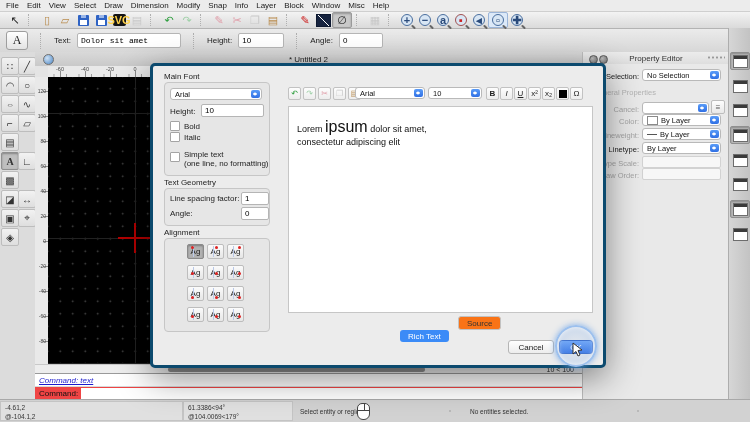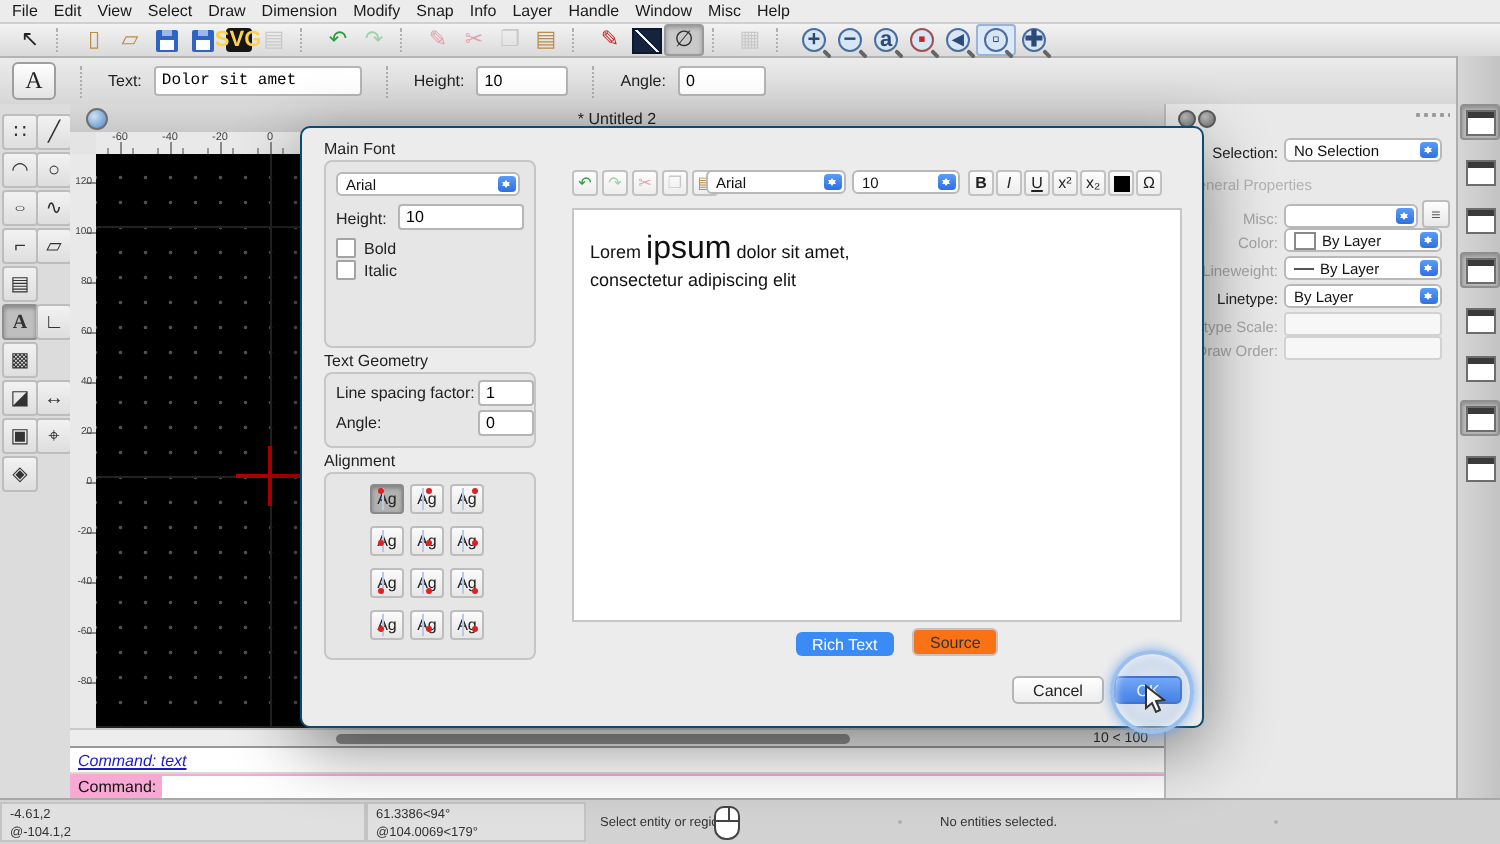--- a/index.html
+++ b/index.html
@@ -162,7 +162,7 @@
   <span>Snap</span>
   <span>Info</span>
   <span>Layer</span>
-  <span>Handle</span>
+  <span>Block</span>
   <span>Window</span>
   <span>Misc</span>
   <span>Help</span>

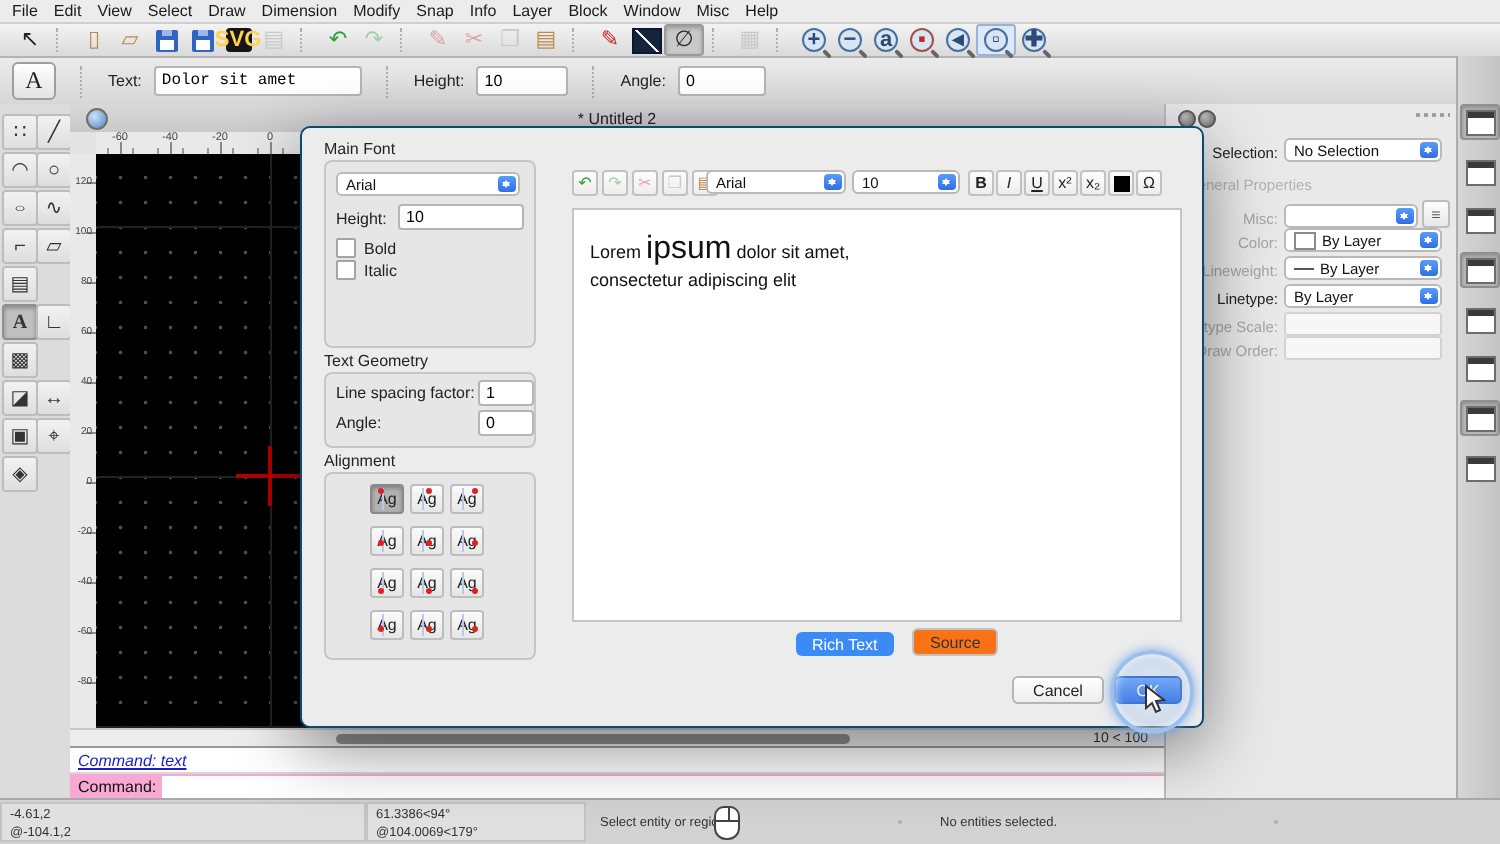--- a/index.html
+++ b/index.html
@@ -364,6 +364,9 @@
 </div>
 
 <div class="abs proppanel">
+  <div class="pphead">
+    <span>Property Editor</span>
+  </div>
   <span class="winbtn" style="left:6px"></span>
   <span class="winbtn" style="left:16px"></span>
   <div class="pphandle"></div>

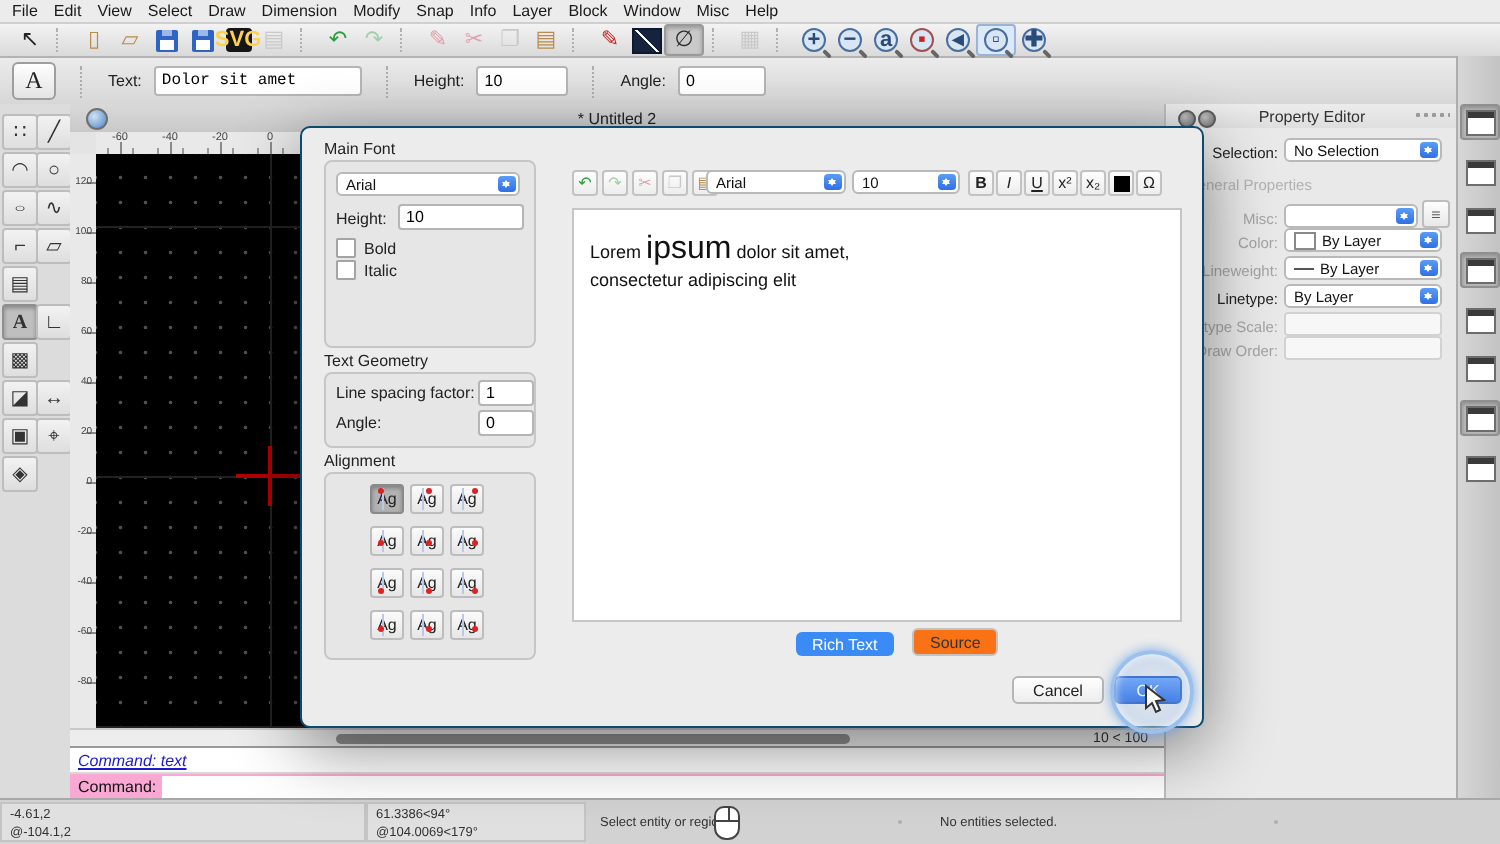--- a/index.html
+++ b/index.html
@@ -111,7 +111,7 @@
   .mouse::after{content:"";position:absolute;left:0;right:0;top:6px;height:1px;background:#444}
   .sdot{position:absolute;width:2px;height:2px;border-radius:50%;background:#b0b0b0;top:10px}
   
-  .dialog{left:150px;top:63px;width:450px;height:299px;background:#ececec;border:1px solid #0c4a6e;border-radius:5px;
+  .dialog{left:150px;top:63px;width:450px;height:299px;background:#ececec;border:3px solid #0c4a6e;border-radius:5px;
           box-shadow:0 10px 34px rgba(0,0,0,.45);z-index:50}
   .gtitle{position:absolute;font-size:8px;color:#222}
   .grp{position:absolute;border:1px solid #c6c6c6;border-radius:4px;background:#e6e6e6}

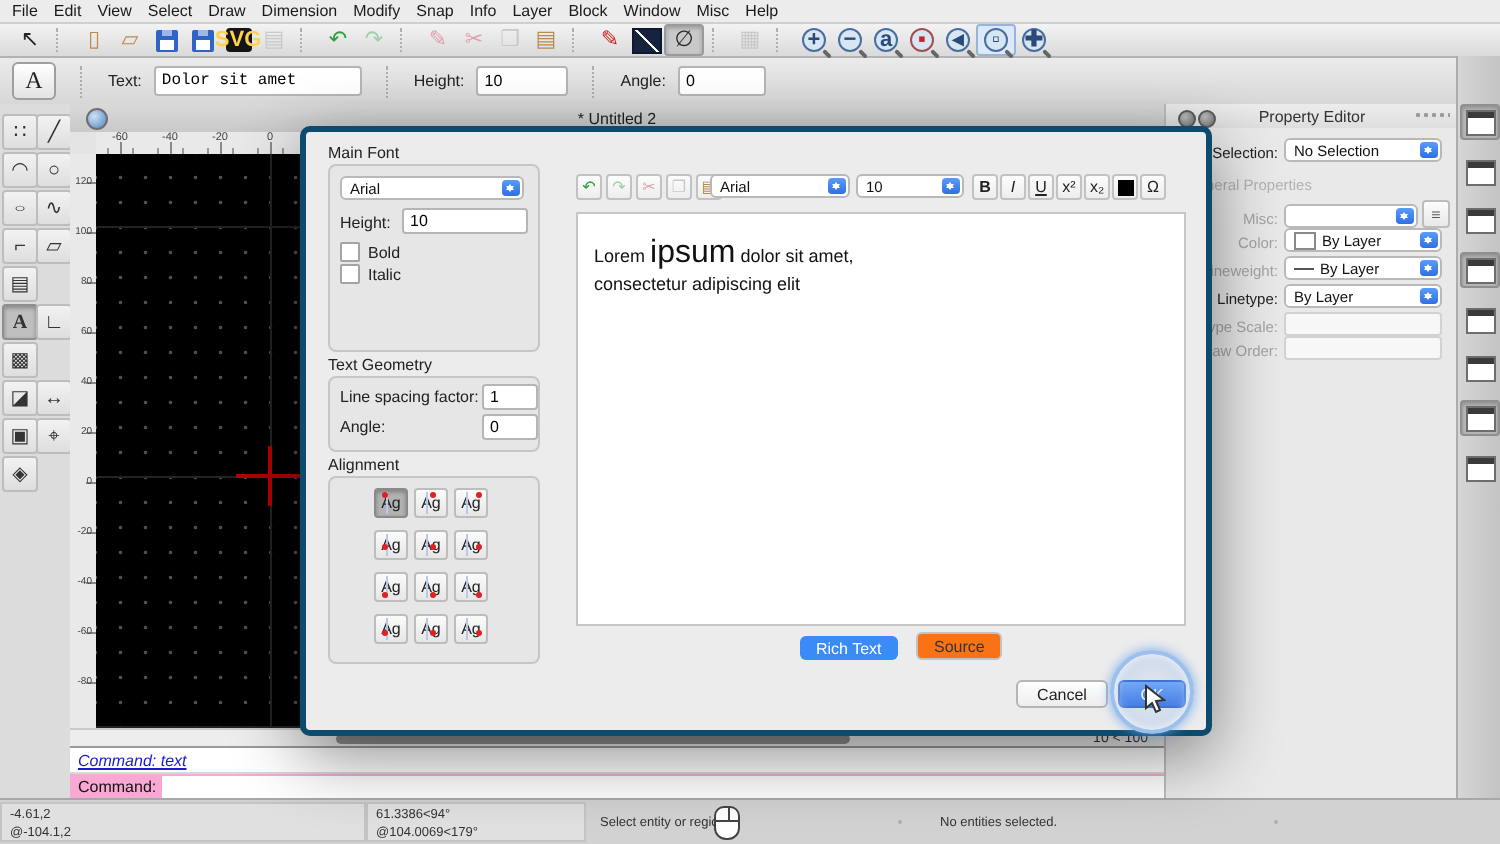--- a/index.html
+++ b/index.html
@@ -379,7 +379,7 @@
   </div>
   <span class="sect" style="top:36px">General Properties</span>
   <div class="prow" style="top:48px">
-    <span class="plab gray">Misc:</span>
+    <span class="plab gray">Cancel:</span>
     <div class="msel" style="flex:1">
       <span></span>
       <span class="stp"></span>

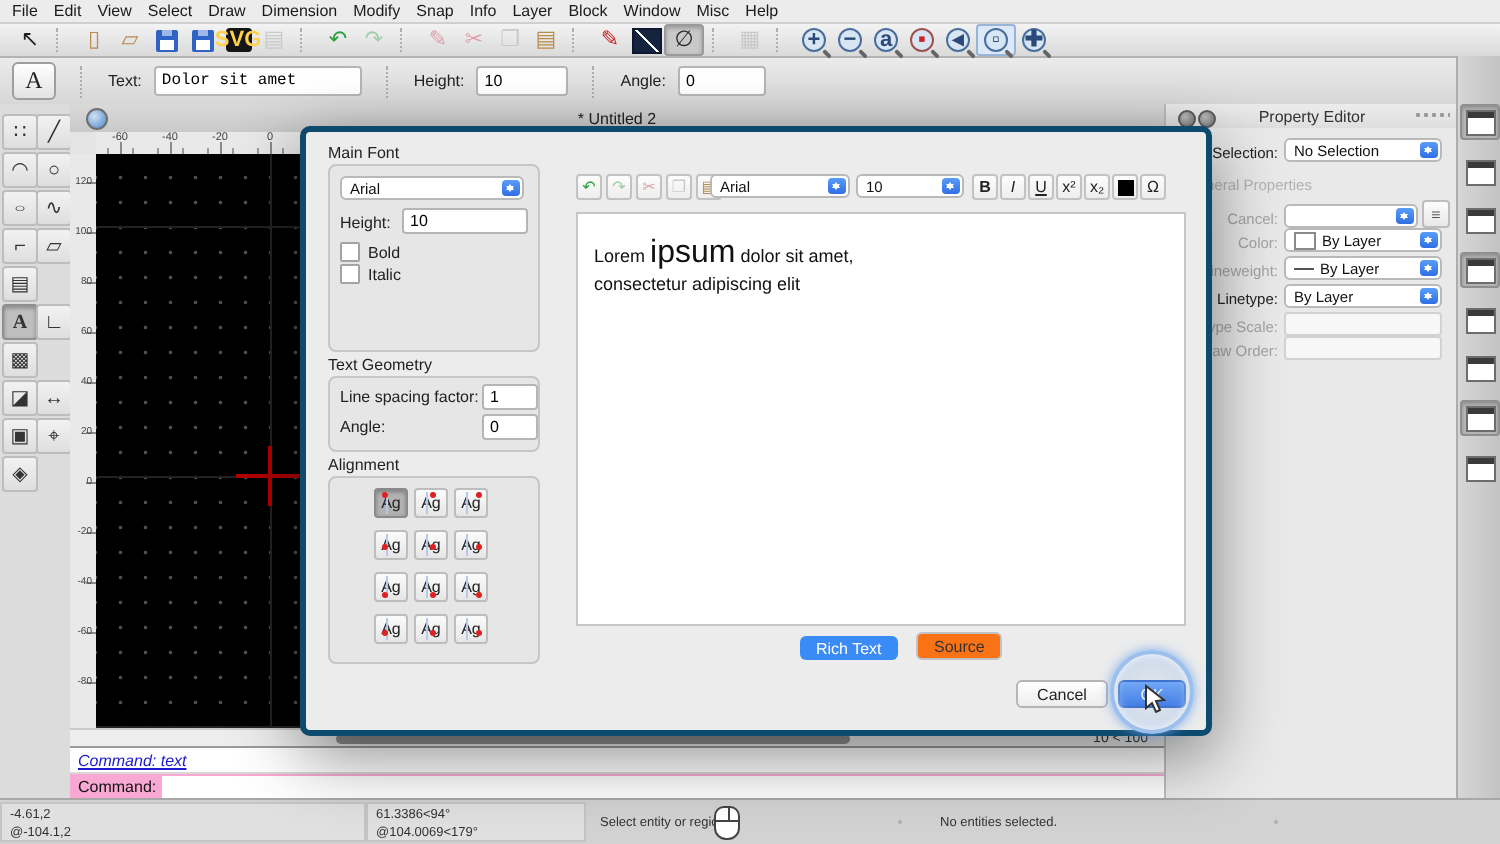--- a/index.html
+++ b/index.html
@@ -482,6 +482,10 @@
     <span class="cb"></span>
     <span>Italic</span>
   </div>
+  <div class="cbrow" style="left:17px;top:84px;align-items:flex-start">
+    <span class="cb" style="margin-top:2px"></span>
+    <span><span>Simple text</span><br><span>(one line, no formatting)</span></span>
+  </div>
 
   <span class="gtitle" style="left:11px;top:112px">Text Geometry</span>
   <div class="grp" style="left:11px;top:122px;width:104px;height:36px"></div>

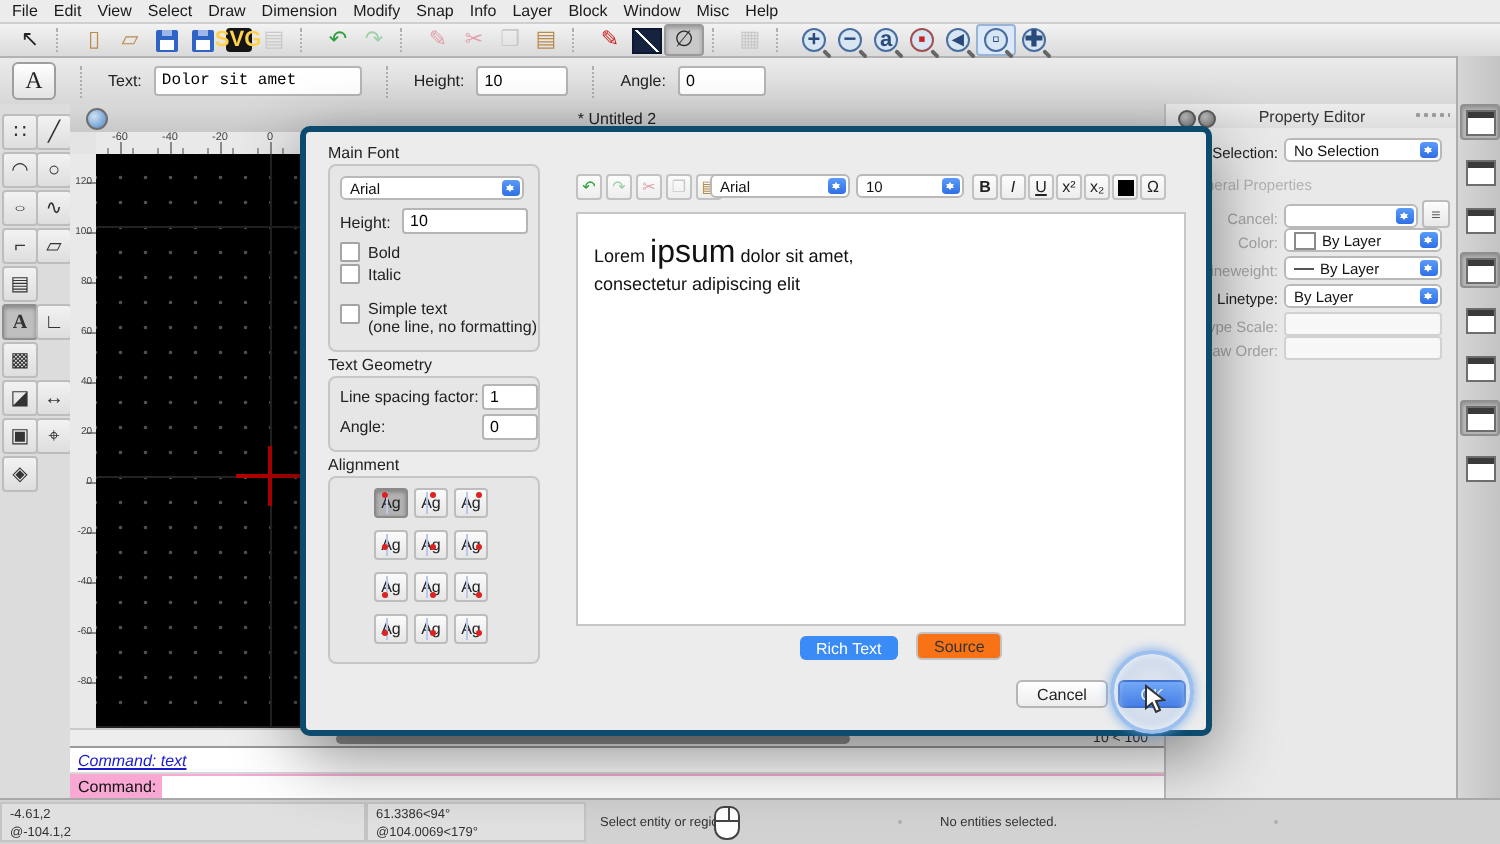--- a/index.html
+++ b/index.html
@@ -600,7 +600,7 @@
     <span><span>Lorem </span><span class="bigword">ipsum</span><span> dolor sit amet,</span><br><span>consectetur adipiscing elit</span></span>
   </div>
 
-  <div class="pill blue" style="position:absolute;left:247px;top:252px">
+  <div class="pill blue" style="position:absolute;left:247px;top:264px">
       <span>Rich Text</span>
     </div>
   <div class="pill graypill" style="position:absolute;left:305px;top:250px">

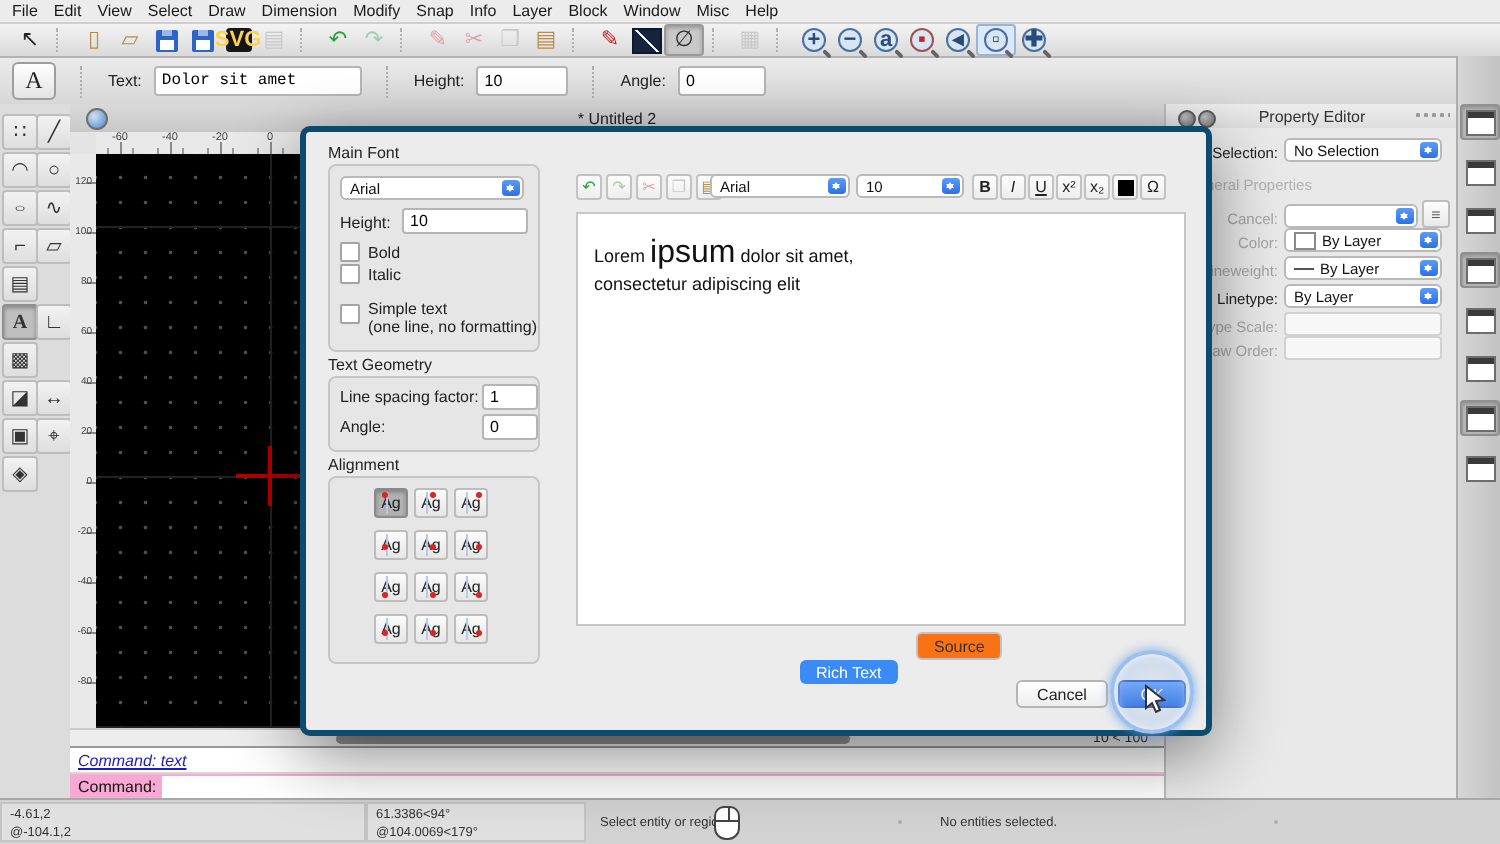--- a/index.html
+++ b/index.html
@@ -71,7 +71,7 @@
   .gridstatus{position:absolute;right:8px;top:1px;font-size:7px;color:#333}
   .cmdhist{left:35px;top:373px;width:547px;height:13px;background:#fff;border-top:1px solid #9a9a9a;
            font-size:8px;color:#1a1acc;text-decoration:underline;display:flex;align-items:center;padding-left:4px;font-style:italic}
-  .cmdline{left:35px;top:386px;width:547px;height:13px;background:#f9a8d4;border-top:1px solid #d8d8d8;
+  .cmdline{left:35px;top:386px;width:547px;height:13px;background:#ef4444;border-top:1px solid #d8d8d8;
            display:flex;align-items:center;padding-left:4px;font-size:8px;color:#111;gap:3px}
   .cmdinput{border:none;outline:none;flex:1;font-size:8px;font-family:"Liberation Sans",sans-serif}
   

